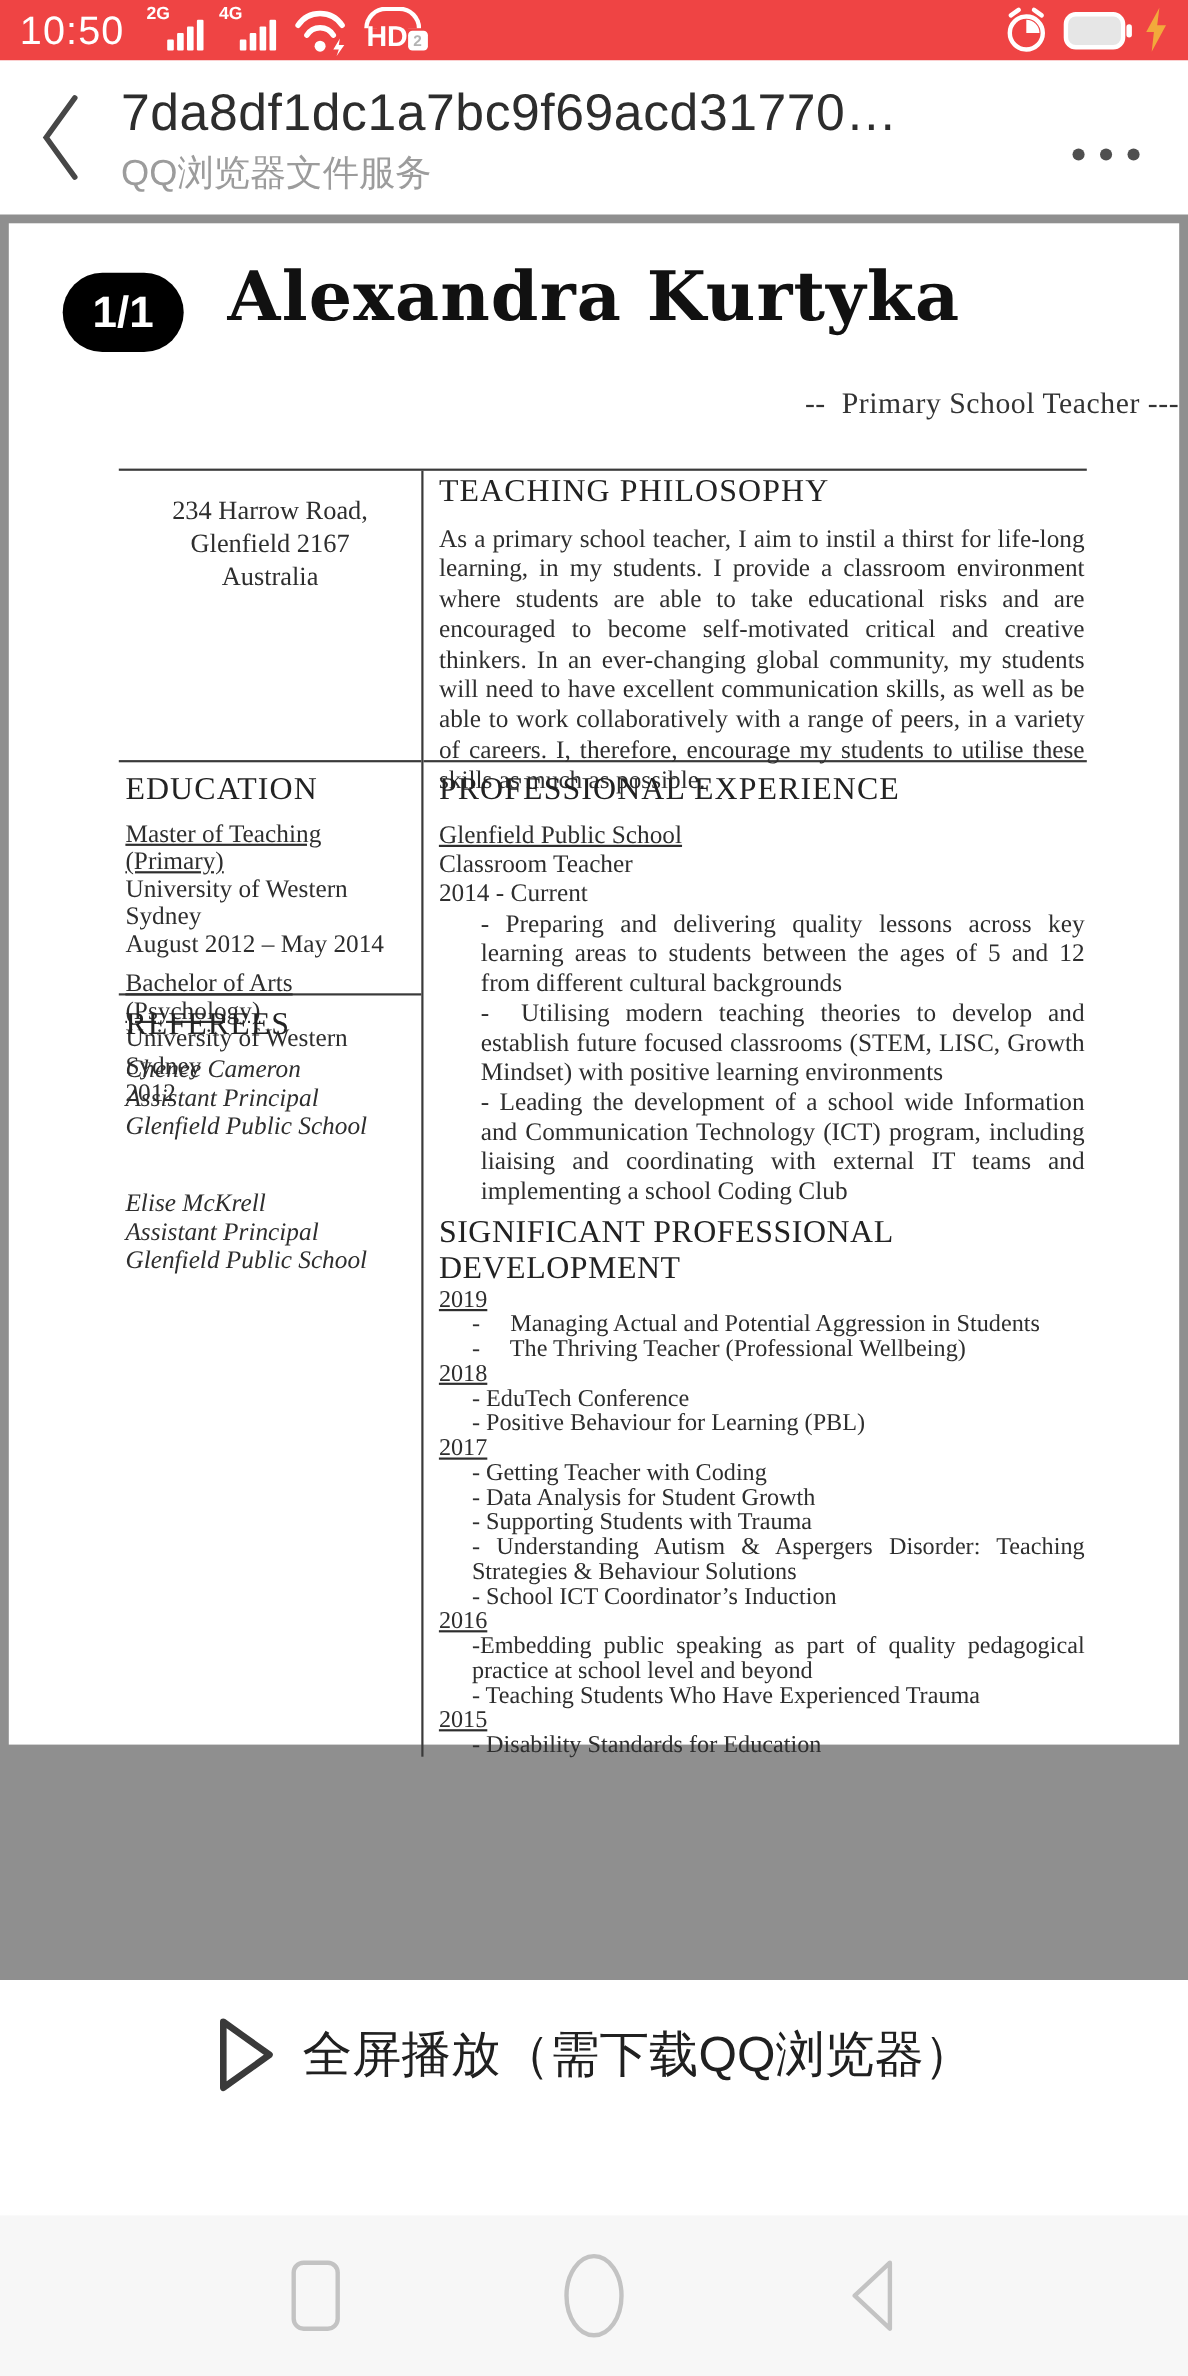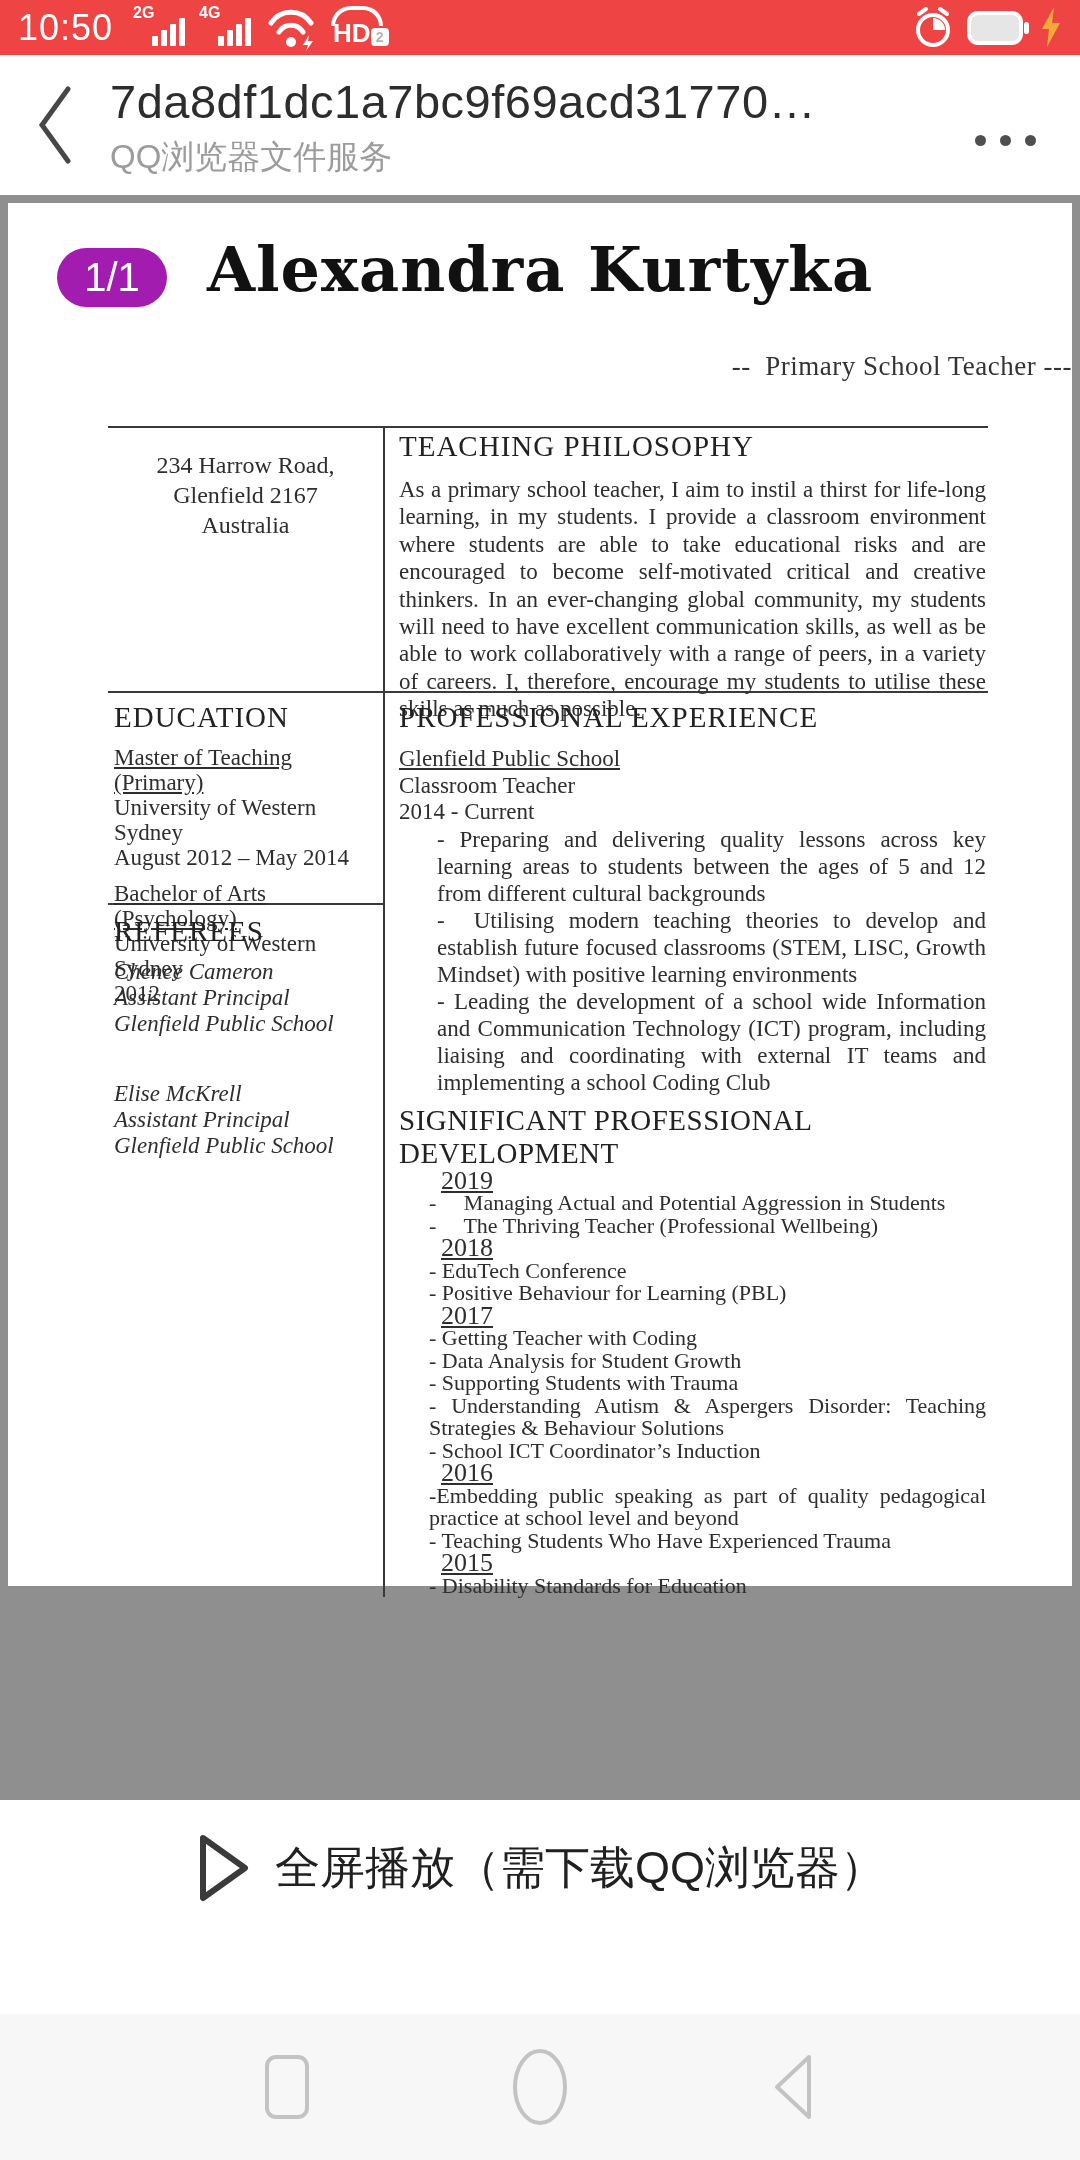--- a/index.html
+++ b/index.html
@@ -38,9 +38,9 @@
   .doc-area { position:absolute; left:0; top:195px; width:1080px; height:1683px; background:#8f8f8f; }
   .page { position:absolute; left:8px; top:8px; width:1064px; height:1383px; background:#fff;
     font-family:"Liberation Serif", serif; color:#2e2e2e; }
-  .page-badge { position:absolute; left:49px; top:45px; width:110px; height:59px; background:#a21caf;
+  .page-badge { position:absolute; left:49px; top:45px; width:110px; height:72px; background:#000000;
     border-radius:38px; color:#fff; font-family:"Liberation Sans",sans-serif; font-size:40px;
-    display:flex; align-items:center; justify-content:center; }
+    display:flex; align-items:center; justify-content:center;font-weight:bold; }
   .resume-name { position:absolute; left:0; top:30px; width:100%; text-align:center;
     font-family:"DejaVu Serif", serif; font-weight:bold; font-size:62px; color:#111; letter-spacing:1px; }
   .resume-tagline { position:absolute; left:0; top:148px; width:100%; text-align:right;

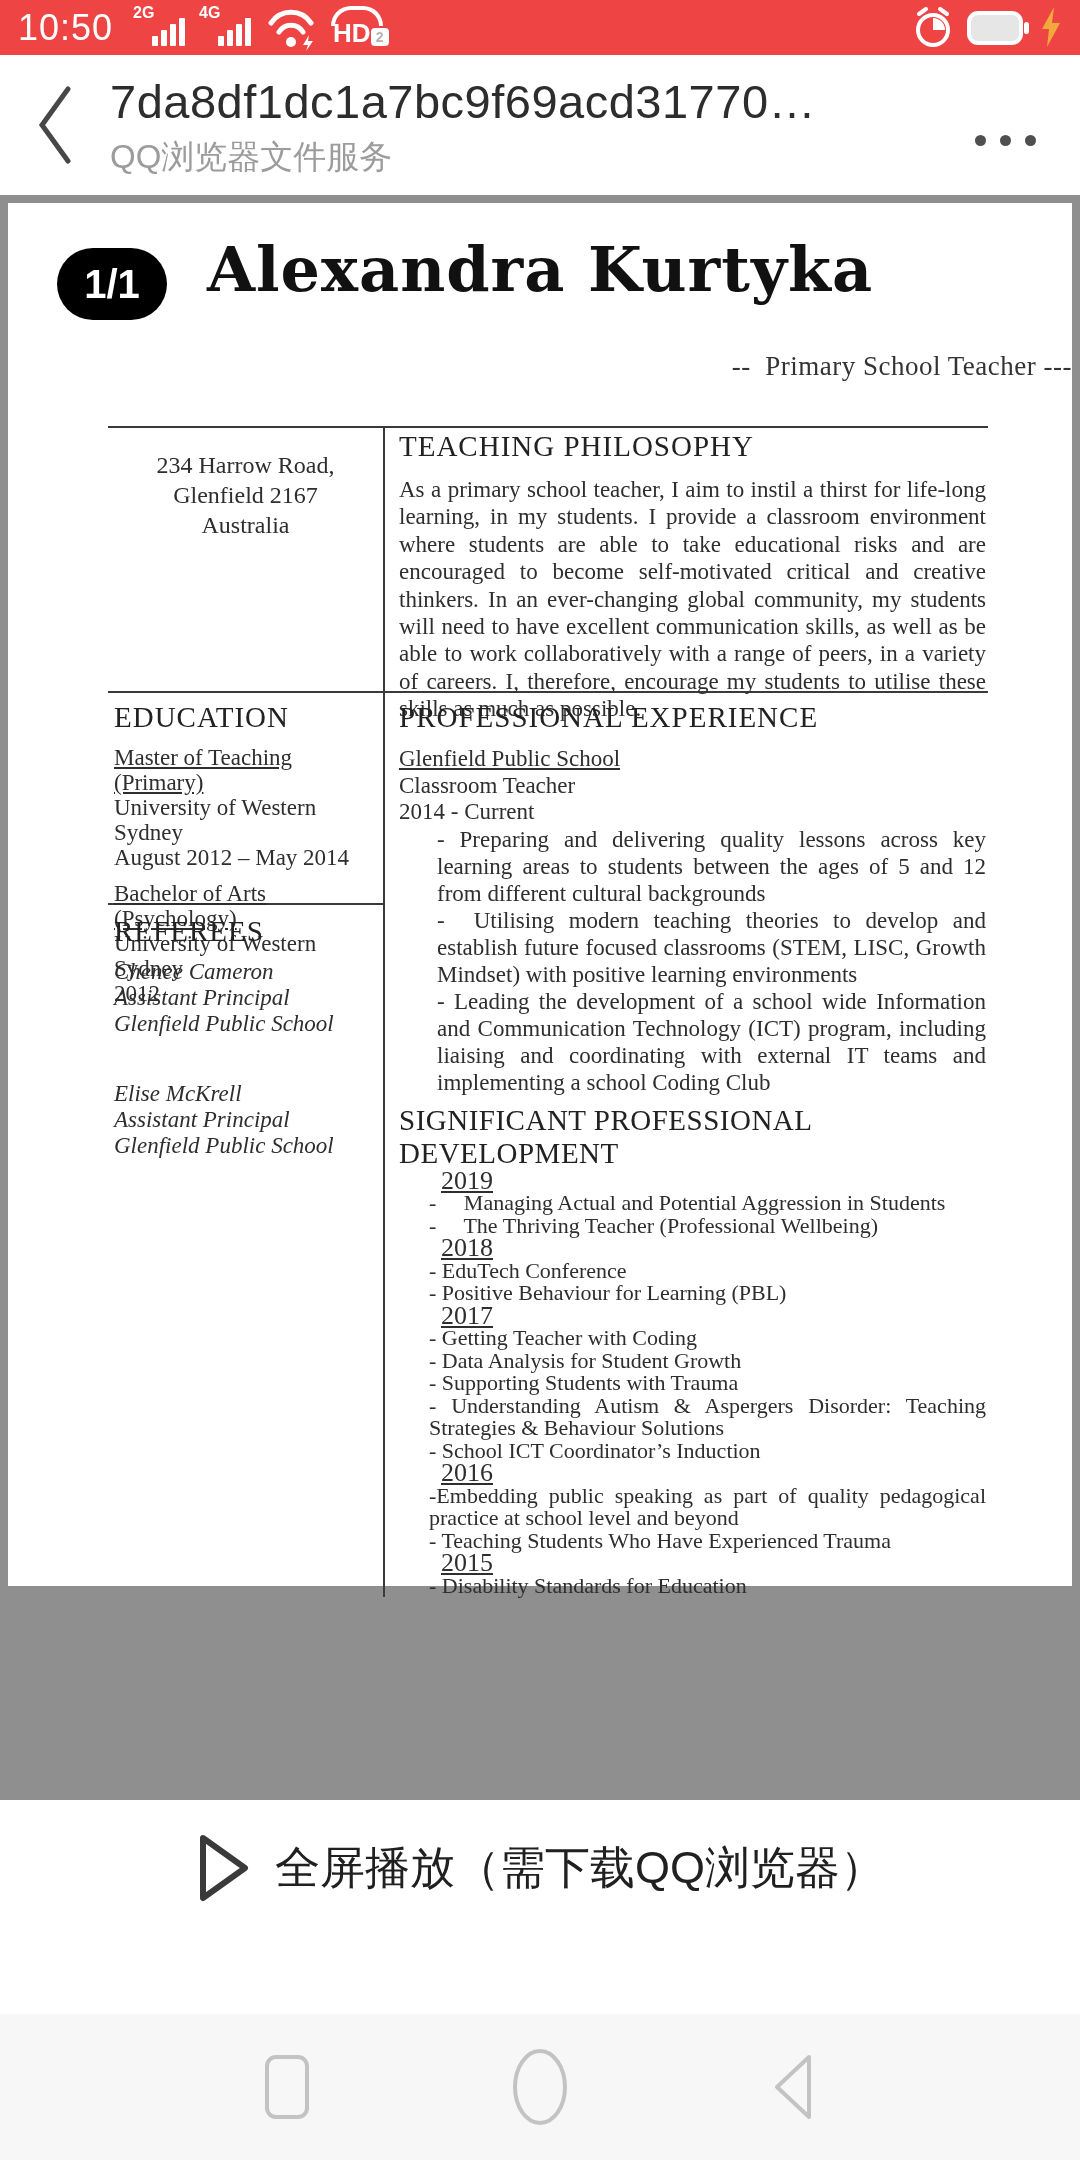--- a/index.html
+++ b/index.html
@@ -72,7 +72,7 @@
   .exp-bullets { margin-top:0; }
   .exp-bullet { font-size:23px; line-height:27px; padding-left:38px; text-align:justify; white-space:pre-wrap; }
   .dev-heading { font-size:29px; color:#222; letter-spacing:0.5px; font-weight:400; margin-top:8px; }
-  .dev-year { font-size:26px; line-height:22.5px; text-decoration:underline;margin-left:42px; }
+  .dev-year { font-size:22px; line-height:22.5px; text-decoration:underline; }
   .dev-item { font-size:22px; line-height:22.5px; padding-left:30px; text-align:justify; white-space:pre-wrap; }
 
   

